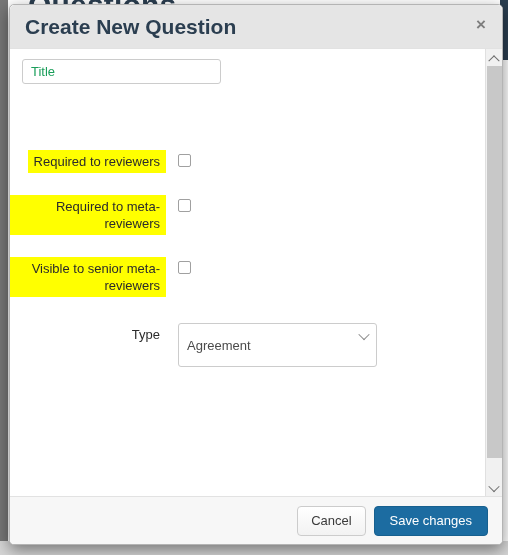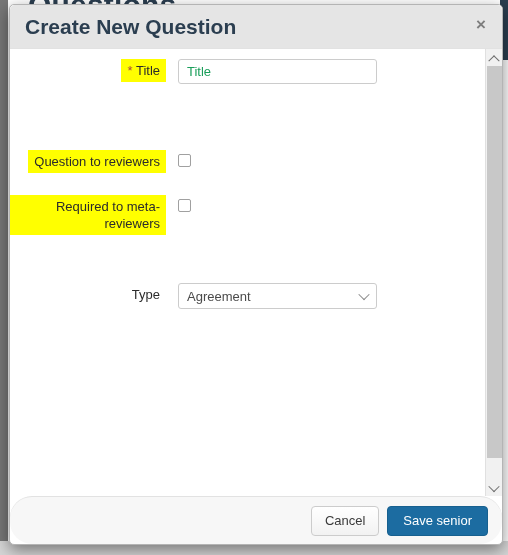--- a/index.html
+++ b/index.html
@@ -381,9 +381,6 @@
     <div class="body-inner">
 
       <div class="form-row">
-        <div class="lbl-col">
-          <span class="hl"><span class="req-star">*</span> <span>Title</span></span>
-        </div>
         <div class="ctl-col">
           <input class="text-input" type="text" placeholder="Title" style="">
         </div>

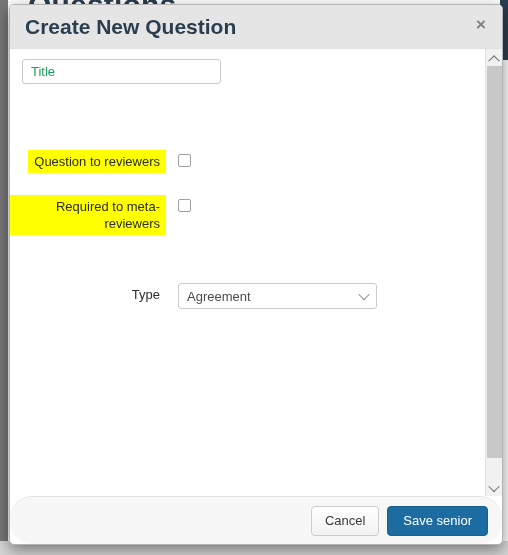--- a/index.html
+++ b/index.html
@@ -396,7 +396,7 @@
 
       <div class="form-row">
         <div class="lbl-col">
-          <span class="hl">Question to reviewers</span>
+          <span class="hl">Required to reviewers</span>
         </div>
         <div class="ctl-col">
           <input class="cb" type="checkbox" style="">

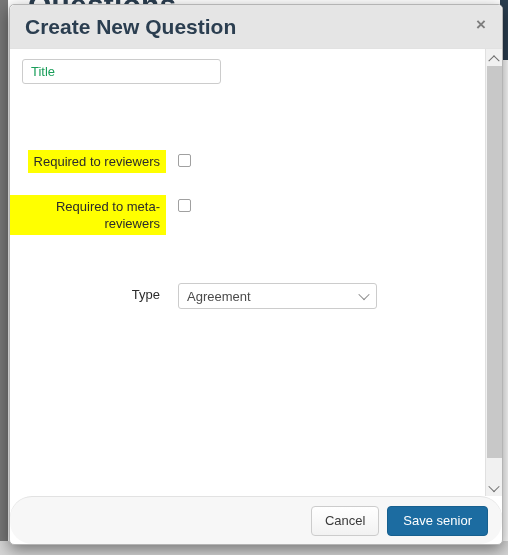--- a/index.html
+++ b/index.html
@@ -416,6 +416,14 @@
 
       <div class="sp-22"></div>
 
+      <div class="form-row">
+        <div class="lbl-col">
+          <span class="hl">Visible to senior meta-reviewers</span>
+        </div>
+        <div class="ctl-col">
+          <input class="cb" type="checkbox" style="">
+        </div>
+      </div>
 
       <div class="sp-26"></div>
 

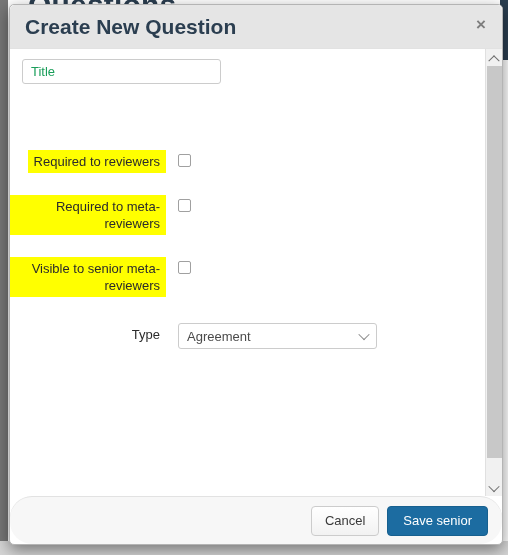--- a/index.html
+++ b/index.html
@@ -249,7 +249,7 @@
 
   select.sel {
     width: 199px;
-    height: 26px;
+    height: 44px;
     box-sizing: border-box;
     border: 1px solid #cccccc;
     border-radius: 3px;

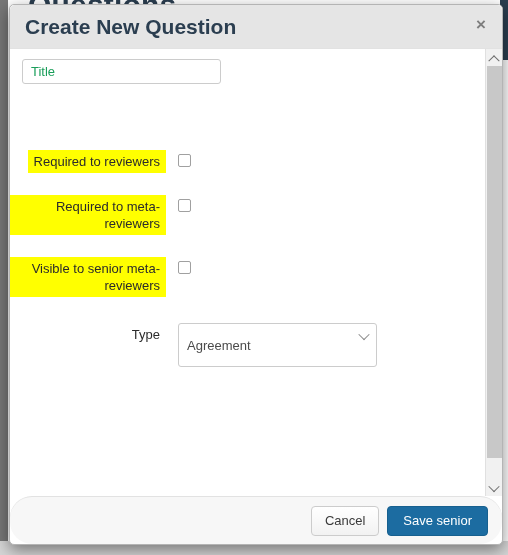--- a/index.html
+++ b/index.html
@@ -331,7 +331,6 @@
     padding: 0 14px;
     box-sizing: border-box;
     gap: 8px;
-    border-radius: 22px;
   }
   .btn {
     font-size: 13px;

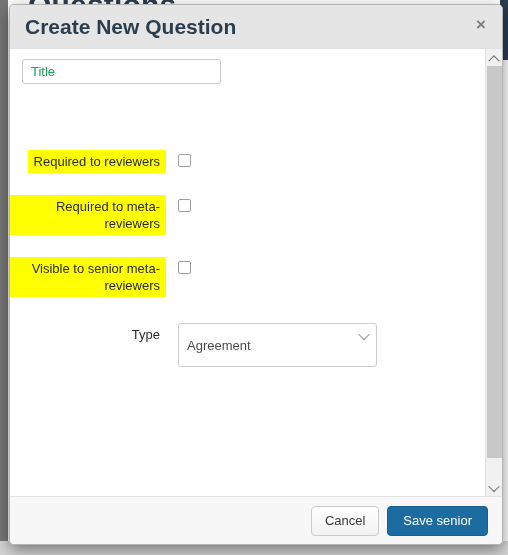--- a/index.html
+++ b/index.html
@@ -455,7 +455,7 @@
 
   <div class="modal-footer">
     <button class="btn btn-default">Cancel</button>
-    <button class="btn btn-primary">Save senior</button>
+    <button class="btn btn-primary">Save changes</button>
   </div>
 
 </div>

